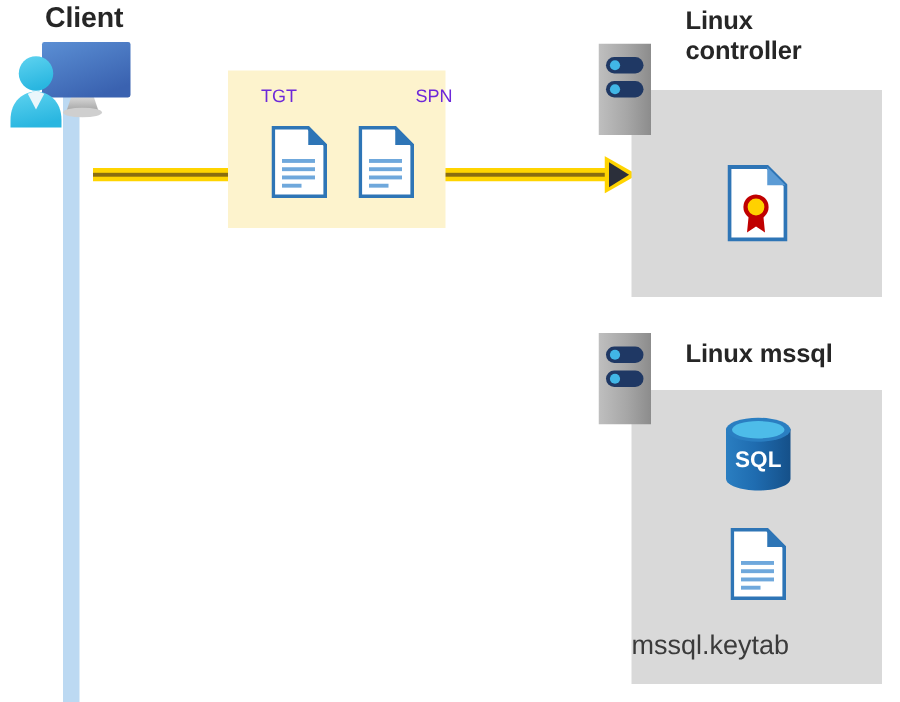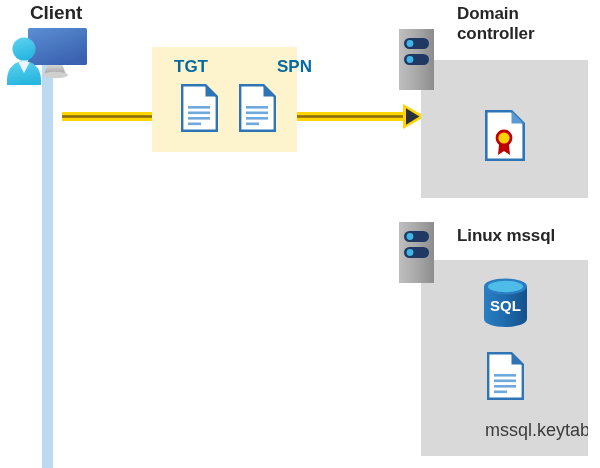--- a/index.html
+++ b/index.html
@@ -182,7 +182,7 @@
 
   <div id="dc-panel" class="gray-panel"></div>
 
-  <div id="dc-label" class="heading nosel">Domain
+  <div id="dc-label" class="heading nosel">Linux
 controller</div>
 
   <svg id="dc-server-icon" class="icon" viewBox="0 0 35 61">

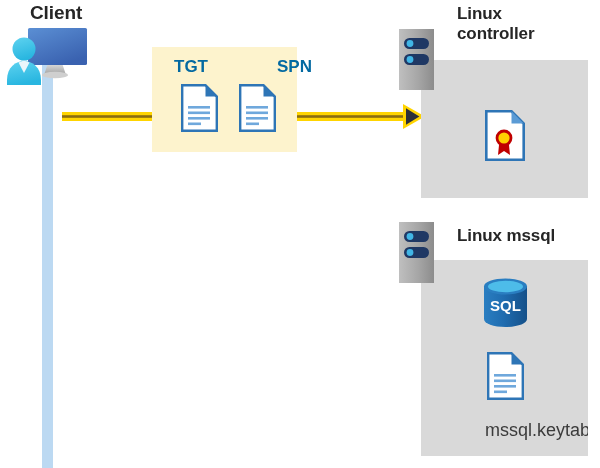--- a/index.html
+++ b/index.html
@@ -66,9 +66,9 @@
   .token-caption {
     position: absolute;
     top: 10px;
-    font-size: 17px;
-    color: #0369a1;
-    font-weight: bold;
+    font-size: 12px;
+    color: #6d28d9;
+    font-weight: normal;
   }
   #tgt-caption { left: 22px; }
   #spn-caption { left: 85px; margin-left: 40px; }

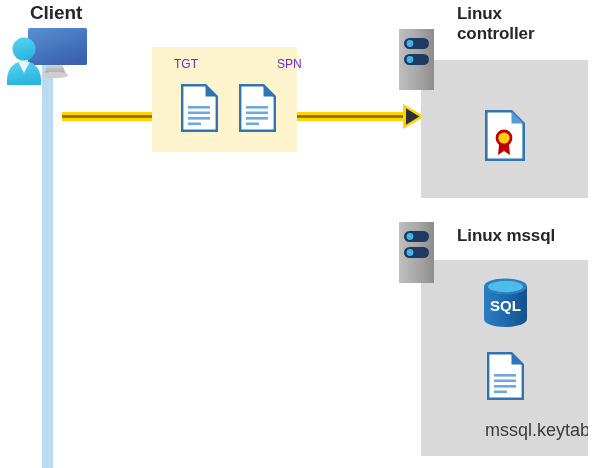--- a/index.html
+++ b/index.html
@@ -106,7 +106,7 @@
     left: 421px;
     top: 420px;
     width: 169px;
-    text-align: right;
+    text-align: left;
     font-size: 18px;
     color: #3b3b3b;
   }

